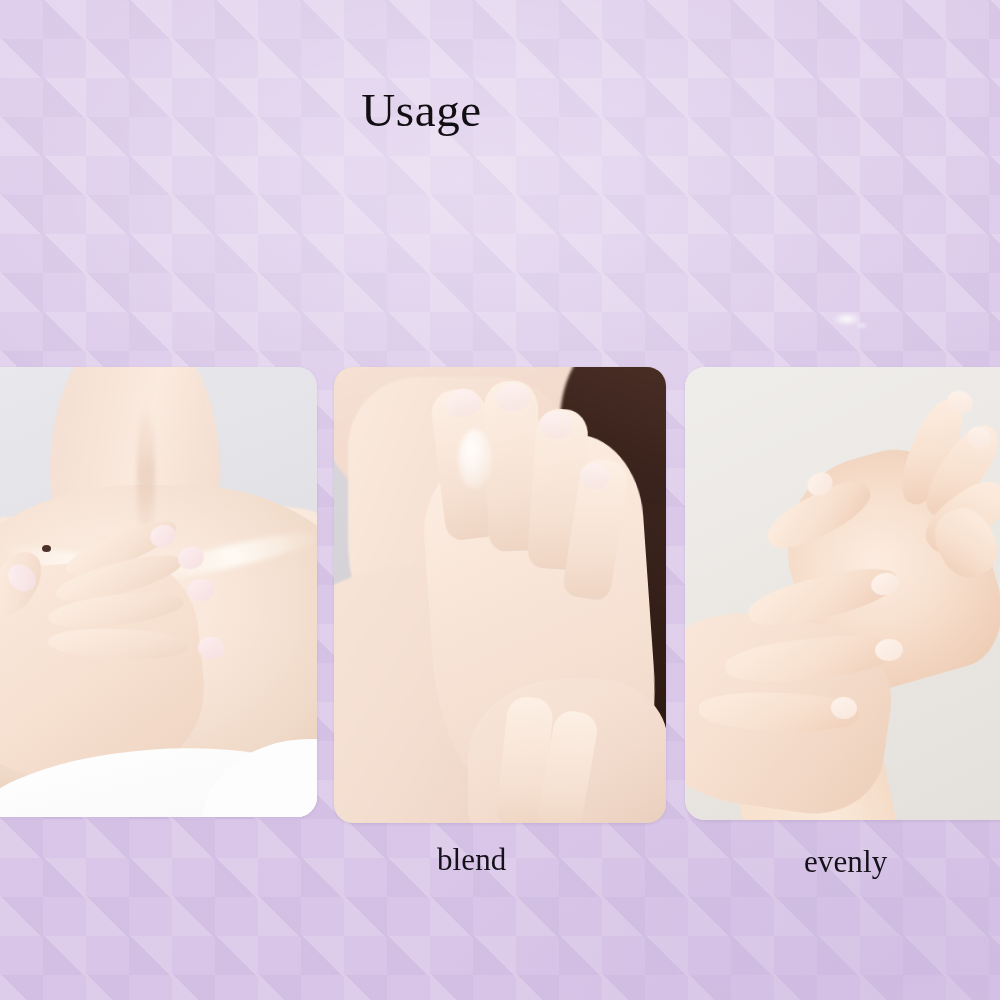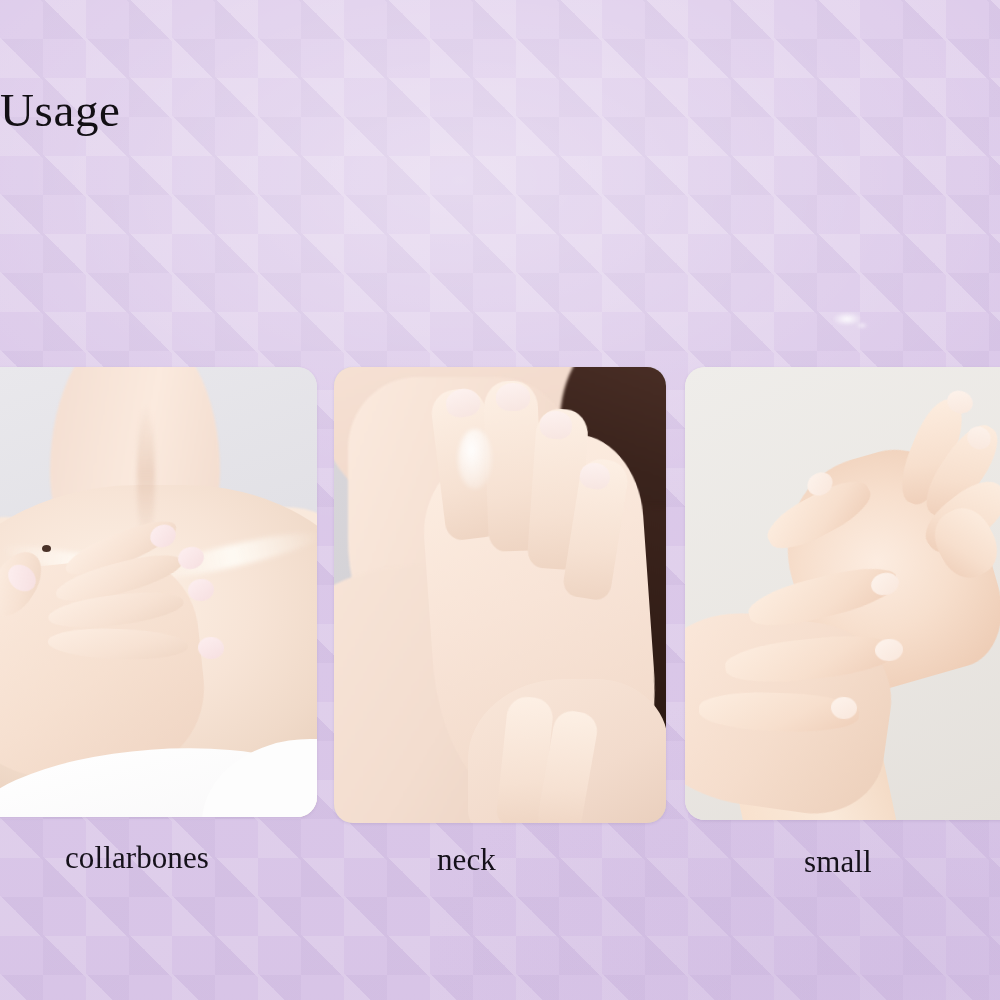--- a/index.html
+++ b/index.html
@@ -52,6 +52,7 @@
     left: 0;
     top: 0;
     width: 843px;
+    text-align: center;
   }
   #page-title {
     margin: 0;

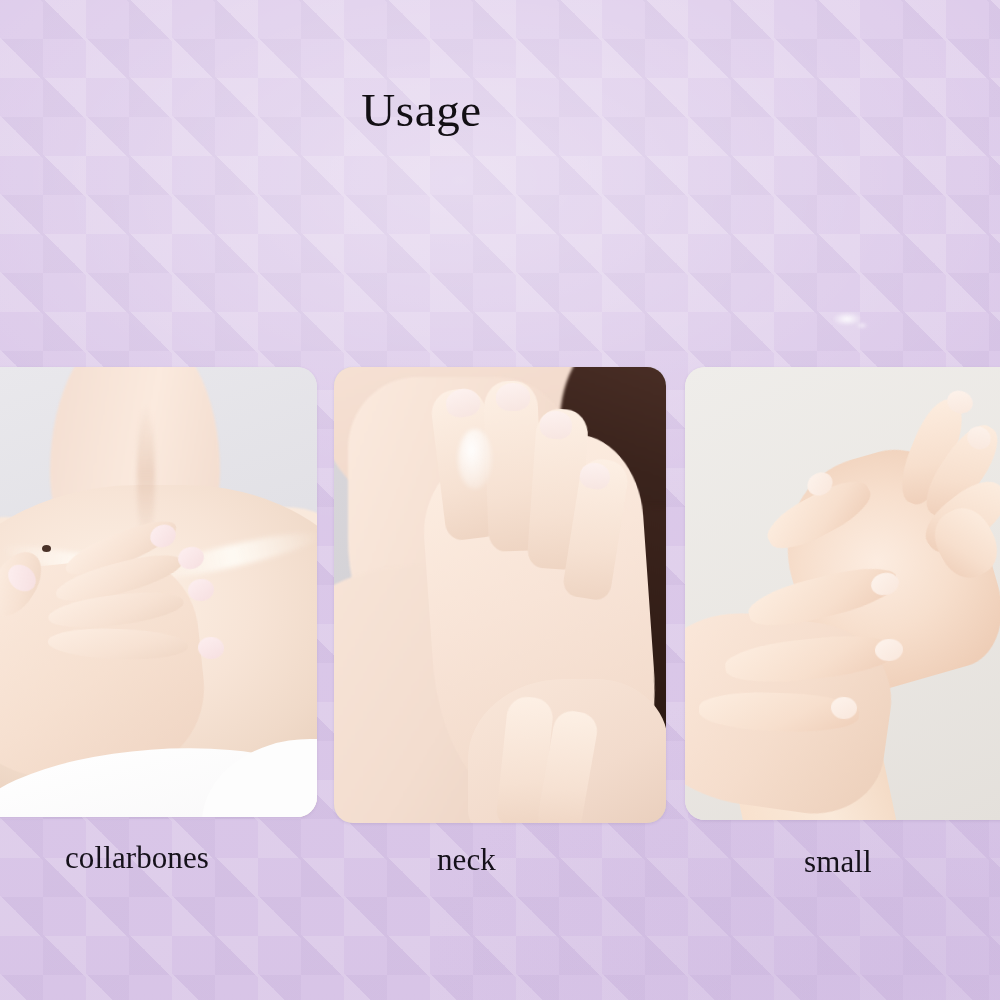--- a/index.html
+++ b/index.html
@@ -395,7 +395,6 @@
     </div>
   </div>
 
-  <div class="panel-label" id="label-collarbones">collarbones</div>
   <div class="panel-label" id="label-neck">neck</div>
   <div class="panel-label" id="label-wrists">small</div>
 

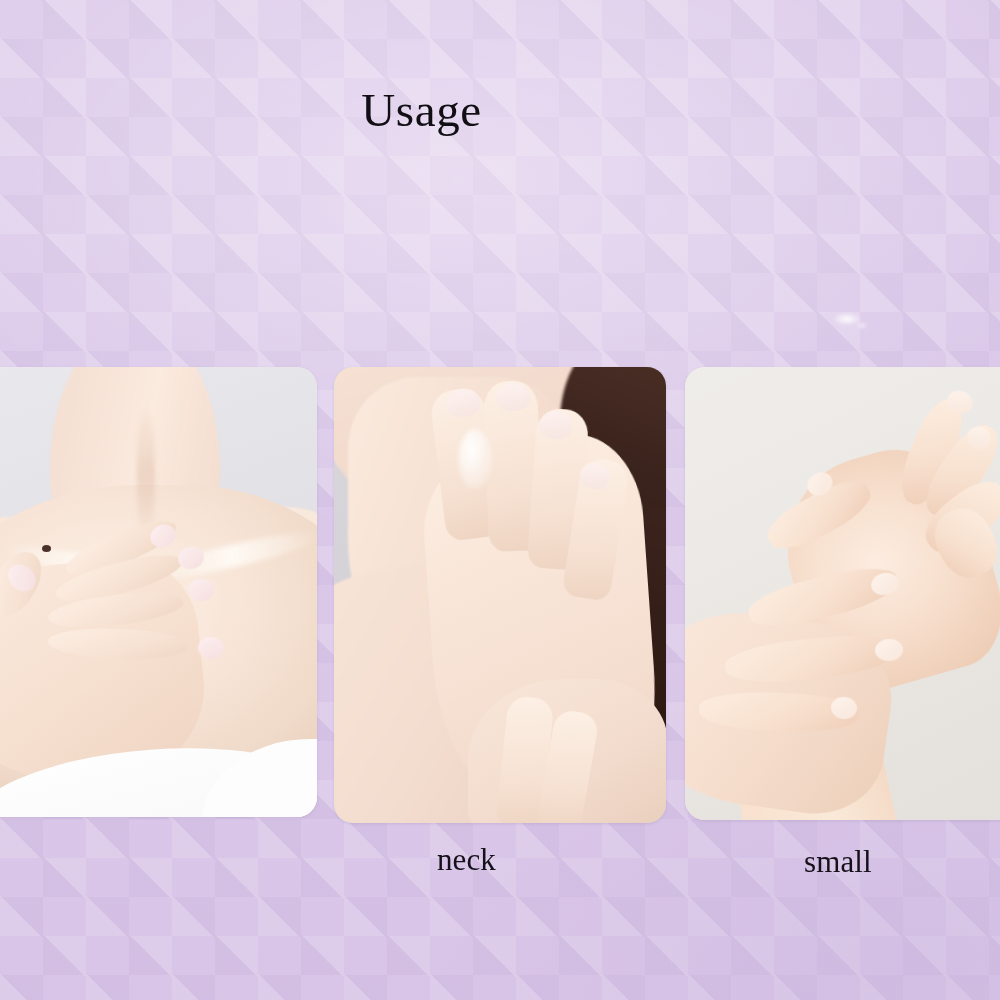--- a/index.html
+++ b/index.html
@@ -395,7 +395,7 @@
     </div>
   </div>
 
-  <div class="panel-label" id="label-neck">neck</div>
+  <div class="panel-label" id="label-neck">blend</div>
   <div class="panel-label" id="label-wrists">small</div>
 
 </div>

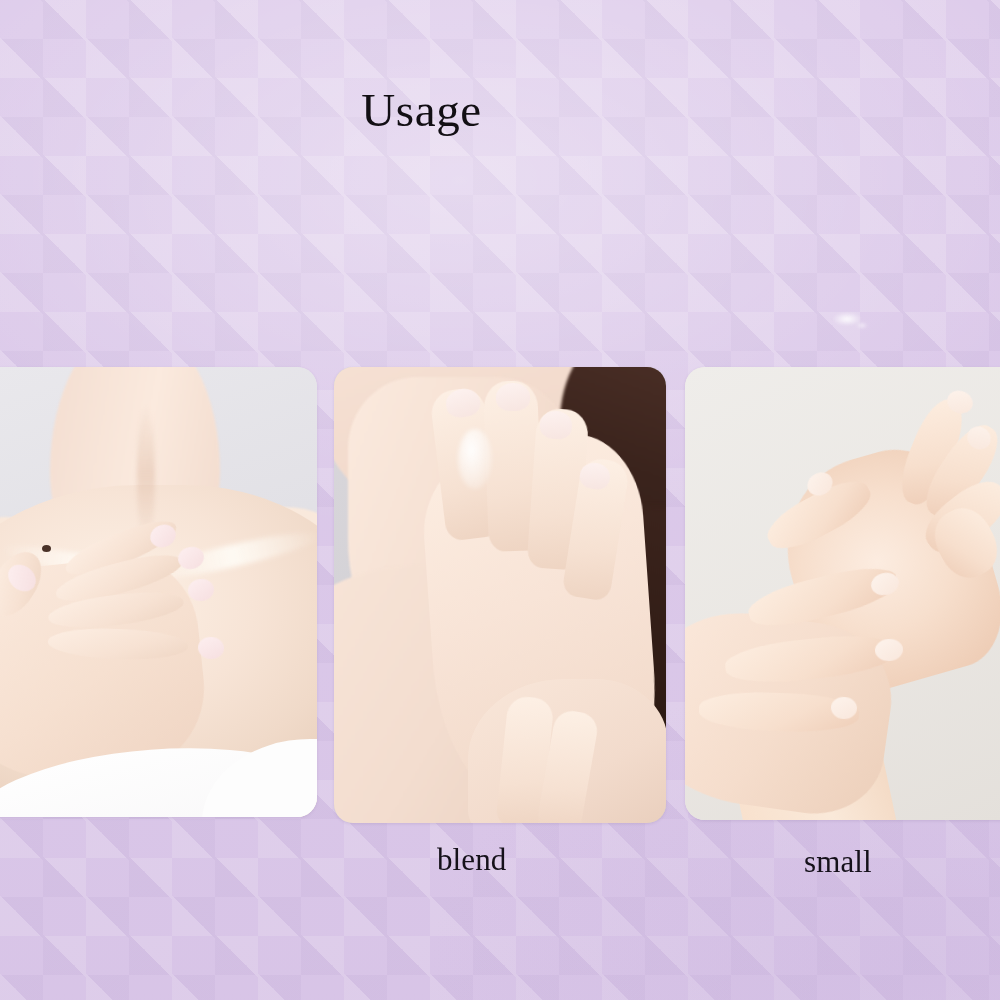--- a/index.html
+++ b/index.html
@@ -396,7 +396,7 @@
   </div>
 
   <div class="panel-label" id="label-neck">blend</div>
-  <div class="panel-label" id="label-wrists">small</div>
+  <div class="panel-label" id="label-wrists">evenly</div>
 
 </div>
 

